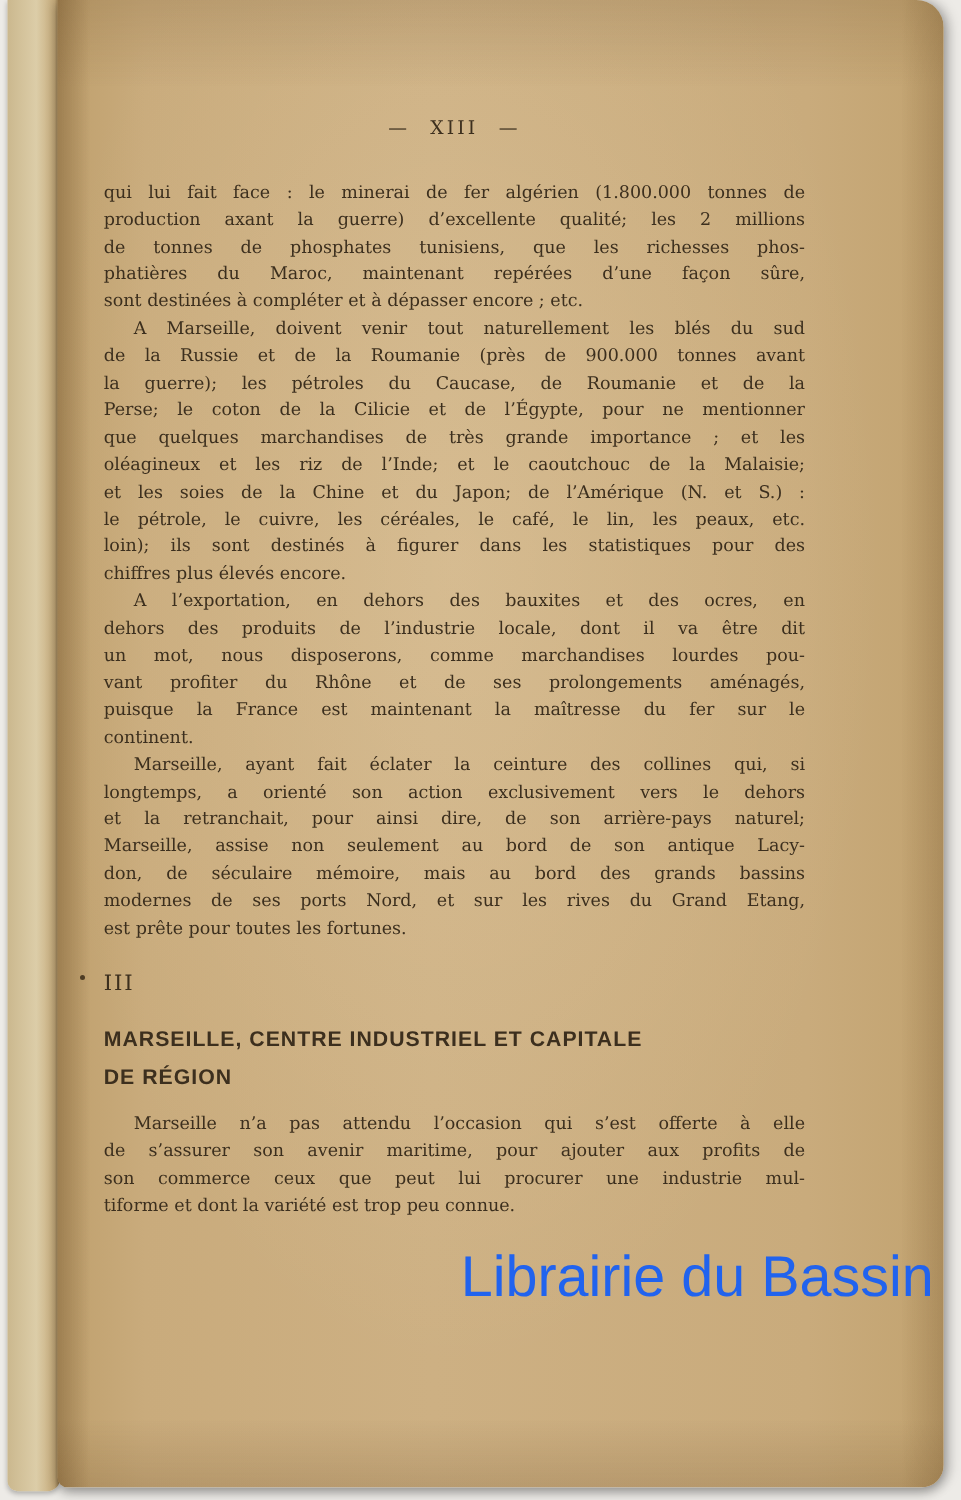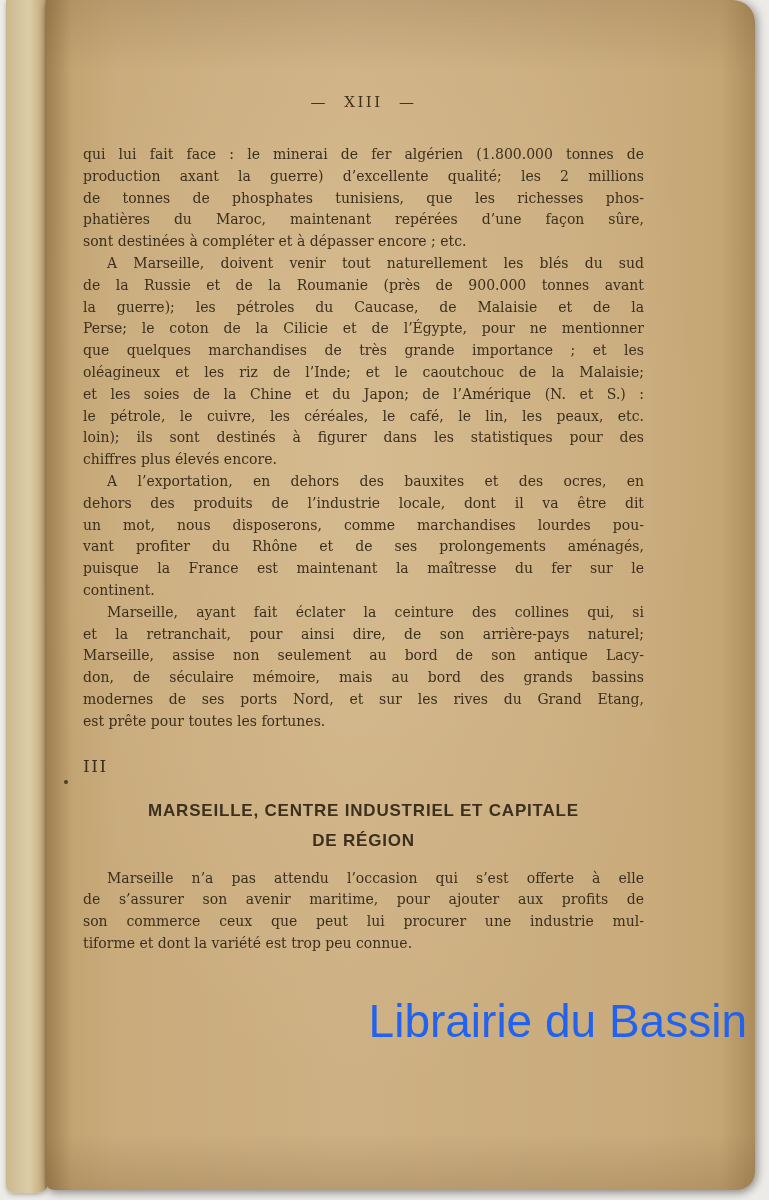--- a/index.html
+++ b/index.html
@@ -88,7 +88,7 @@
             <div class="para indent">
               <div class="line first">A Marseille, doivent venir tout naturellement les blés du sud</div>
               <div class="line">de la Russie et de la Roumanie (près de 900.000 tonnes avant</div>
-              <div class="line">la guerre); les pétroles du Caucase, de Malaisie et de la</div>
+              <div class="line">la guerre); les pétroles du Caucase, de Roumanie et de la</div>
               <div class="line">Perse; le coton de la Cilicie et de l’Égypte, pour ne mentionner</div>
               <div class="line">que quelques marchandises de très grande importance ; et les</div>
               <div class="line">oléagineux et les riz de l’Inde; et le caoutchouc de la Malaisie;</div>

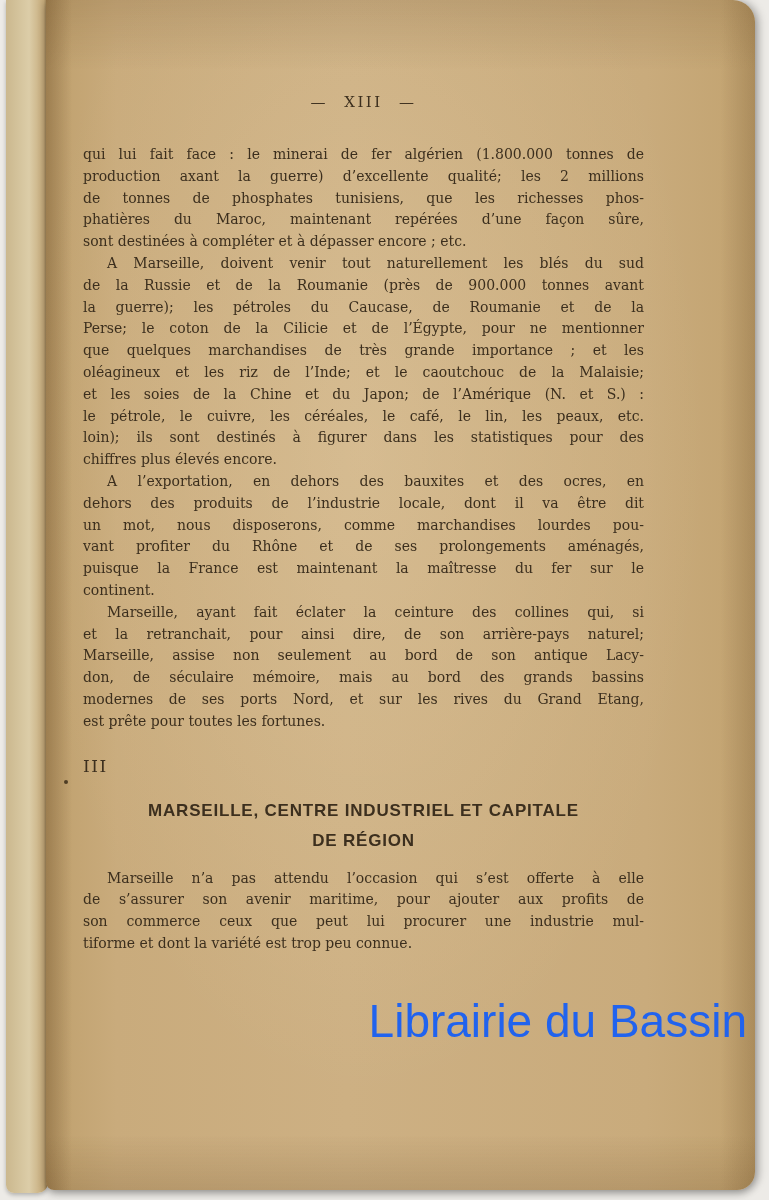--- a/index.html
+++ b/index.html
@@ -107,6 +107,7 @@
             </div>
             <div class="para indent">
               <div class="line first">Marseille, ayant fait éclater la ceinture des collines qui, si</div>
+              <div class="line">longtemps, a orienté son action exclusivement vers le dehors</div>
               <div class="line">et la retranchait, pour ainsi dire, de son arrière-pays naturel;</div>
               <div class="line">Marseille, assise non seulement au bord de son antique Lacy-</div>
               <div class="line">don, de séculaire mémoire, mais au bord des grands bassins</div>

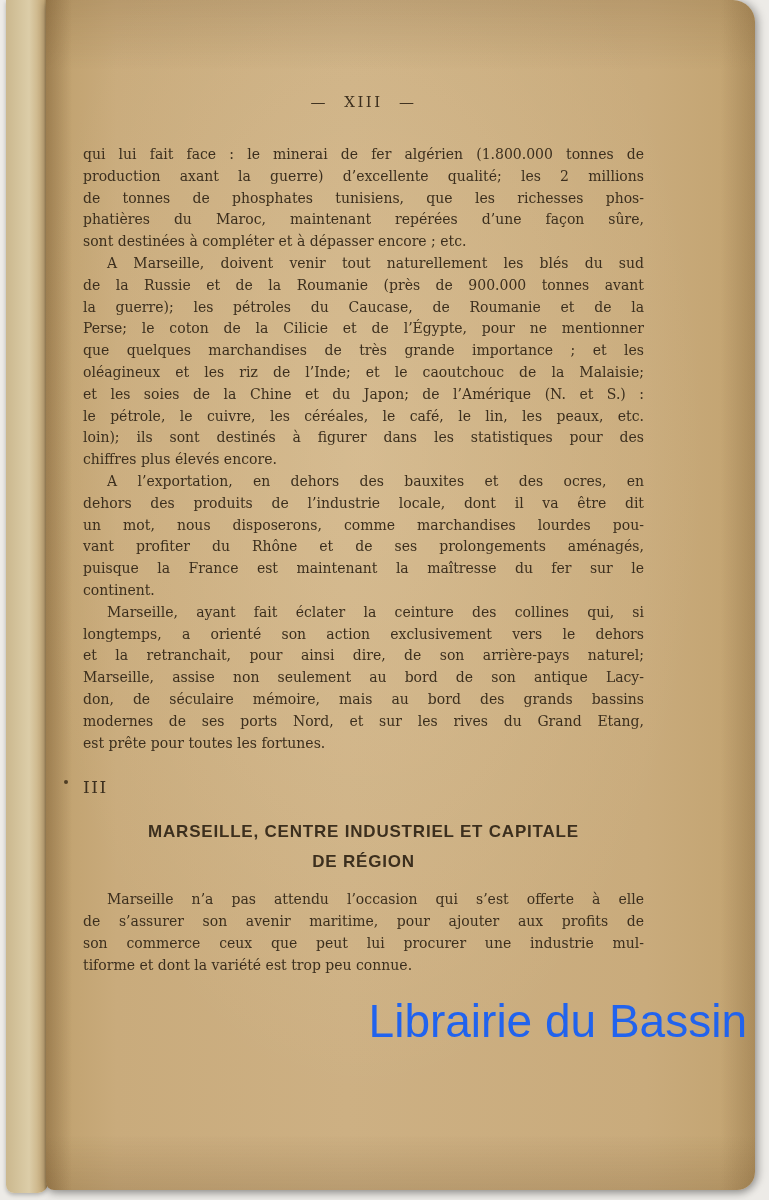--- a/index.html
+++ b/index.html
@@ -50,7 +50,7 @@
     font-size:17px;line-height:18px;letter-spacing:1.5px;
   }
   .section-title{
-    margin-top:21px;text-align:center;
+    margin-top:21px;text-align:left;
     font-family:"Liberation Sans","DejaVu Sans",sans-serif;
     font-weight:bold;font-size:17px;line-height:30px;letter-spacing:.8px;
   }

